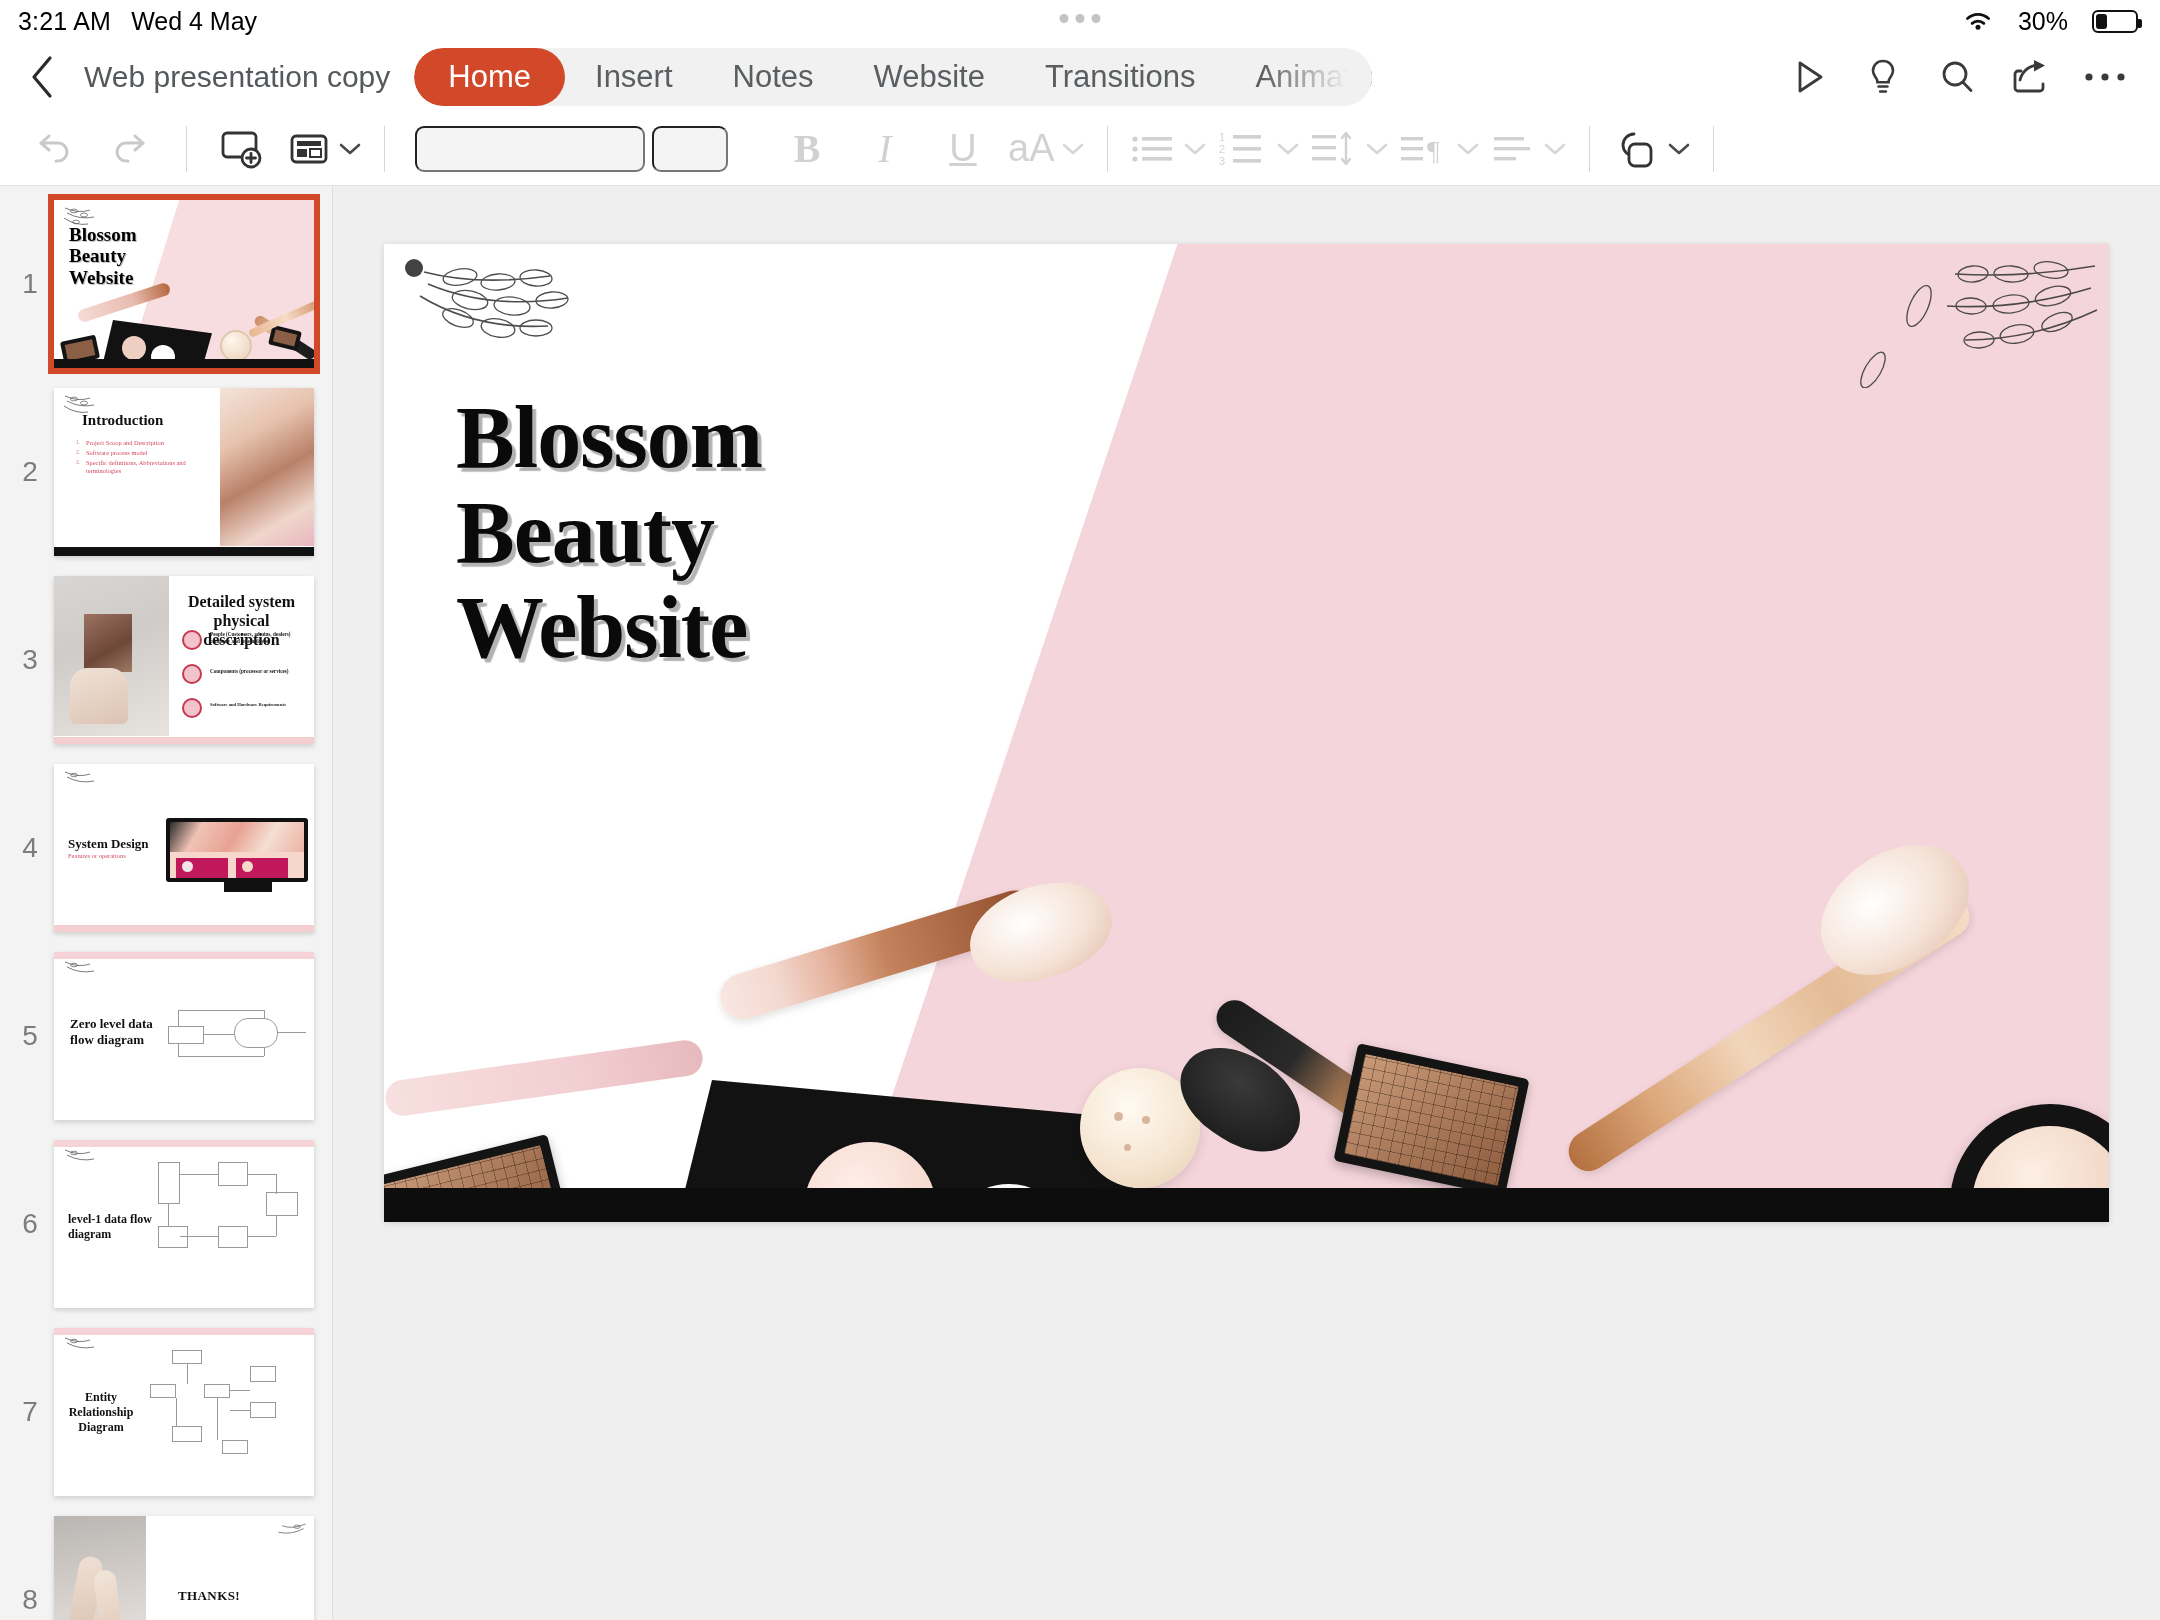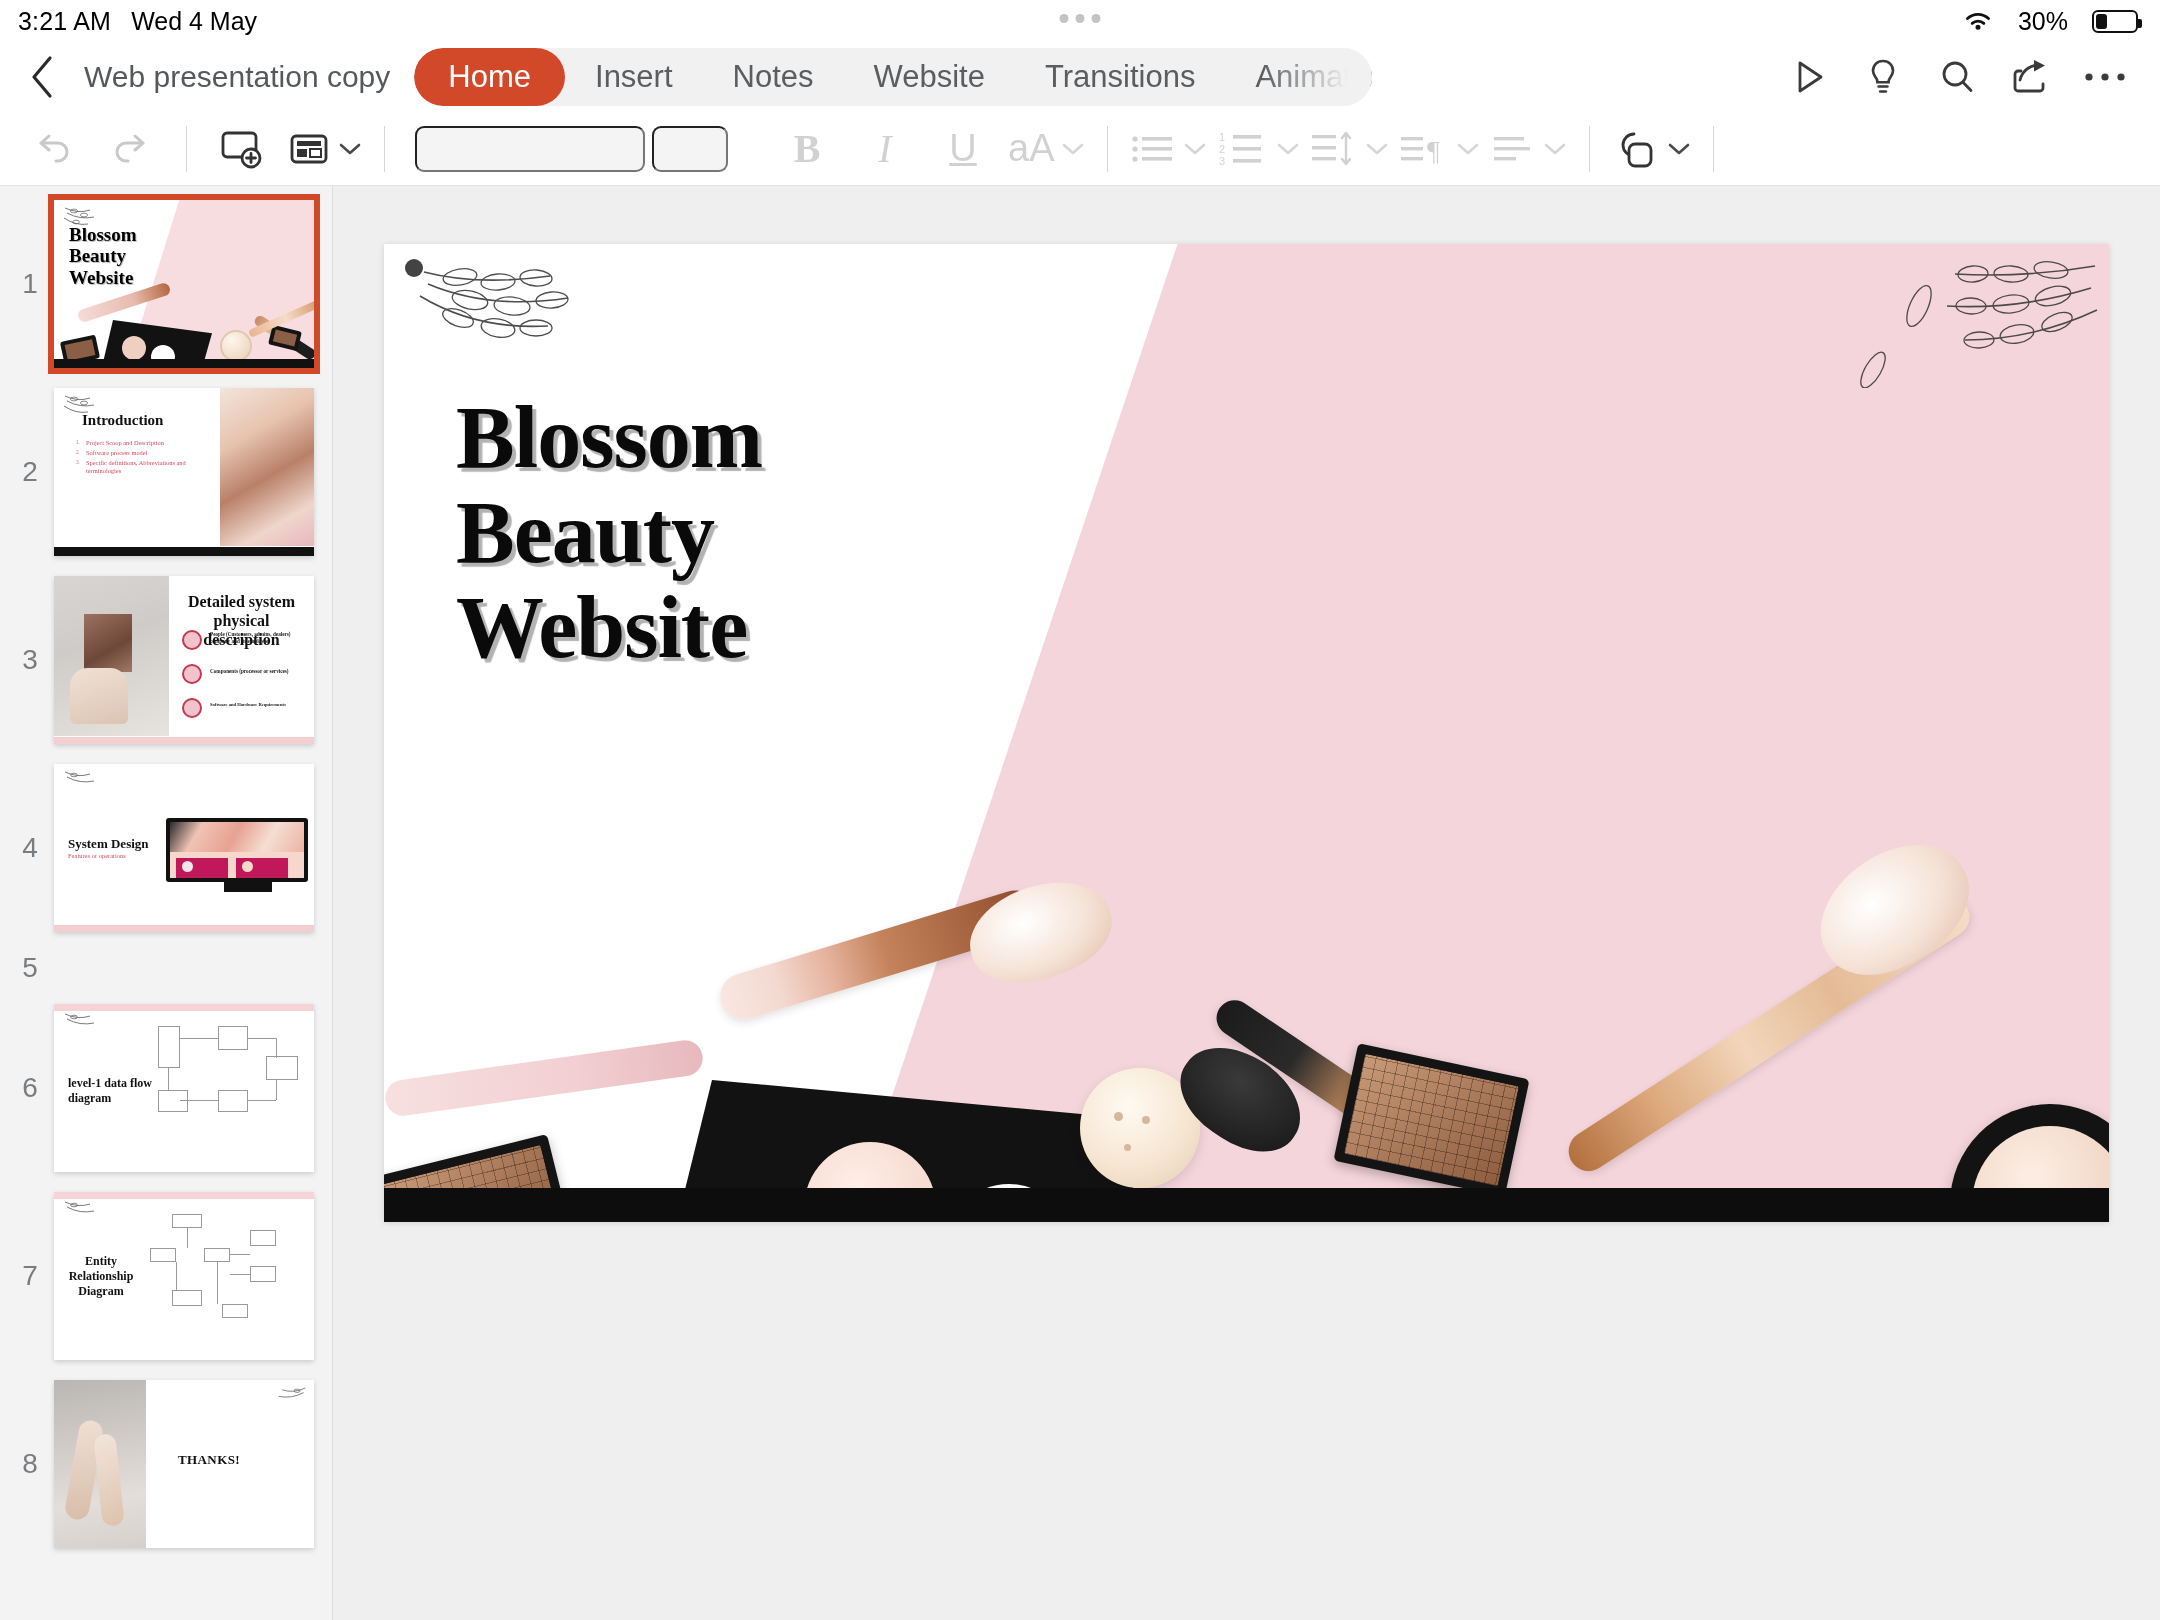--- a/index.html
+++ b/index.html
@@ -604,6 +604,26 @@
 
     <div class="thumbrow">
       <div class="thumbnum">5</div>
+      <div class="thumb">
+        <div class="mini">
+          <div class="pinkbartop"></div>
+          <svg class="corner-sprig" viewBox="0 0 52 34">
+            <path d="M5 6 Q18 12 30 8 M7 11 Q20 18 34 15" stroke="#3a3a3a" stroke-width="0.8" fill="none"></path>
+            <ellipse cx="14" cy="9" rx="3.4" ry="1.8" fill="none" stroke="#3a3a3a" stroke-width="0.7"></ellipse>
+          </svg>
+          <div class="t-h" style="left:16px; top:64px; font-size:13px; width:92px; line-height:1.22;">Zero level data flow diagram</div>
+          <div class="mono-box" style="left:114px; top:74px; width:36px; height:18px;"></div>
+          <div class="mono-box" style="left:180px; top:66px; width:44px; height:30px; border-radius:14px;"></div>
+          <div class="mono-line" style="left:150px; top:82px; width:30px; height:1px;"></div>
+          <div class="mono-line" style="left:124px; top:58px; width:86px; height:1px;"></div>
+          <div class="mono-line" style="left:124px; top:58px; width:1px; height:17px;"></div>
+          <div class="mono-line" style="left:210px; top:58px; width:1px; height:9px;"></div>
+          <div class="mono-line" style="left:124px; top:104px; width:86px; height:1px;"></div>
+          <div class="mono-line" style="left:124px; top:92px; width:1px; height:12px;"></div>
+          <div class="mono-line" style="left:210px; top:96px; width:1px; height:8px;"></div>
+          <div class="mono-line" style="left:224px; top:80px; width:28px; height:1px;"></div>
+        </div>
+      </div>
     </div>
 
     <div class="thumbrow">

